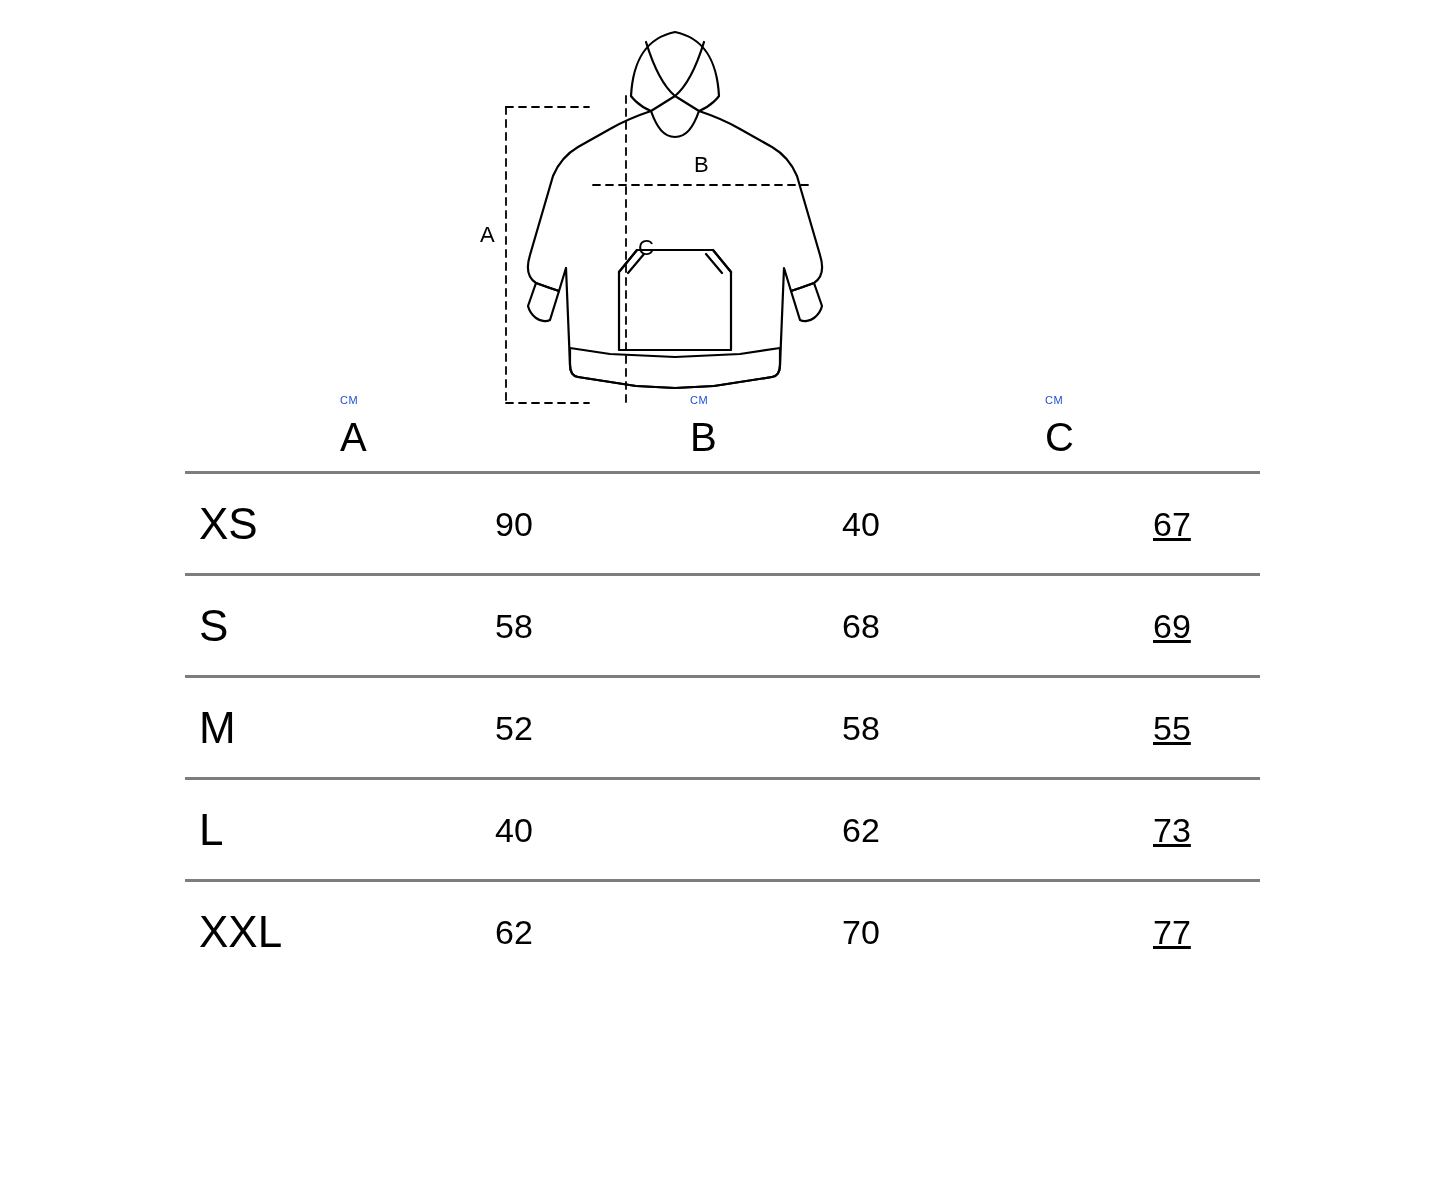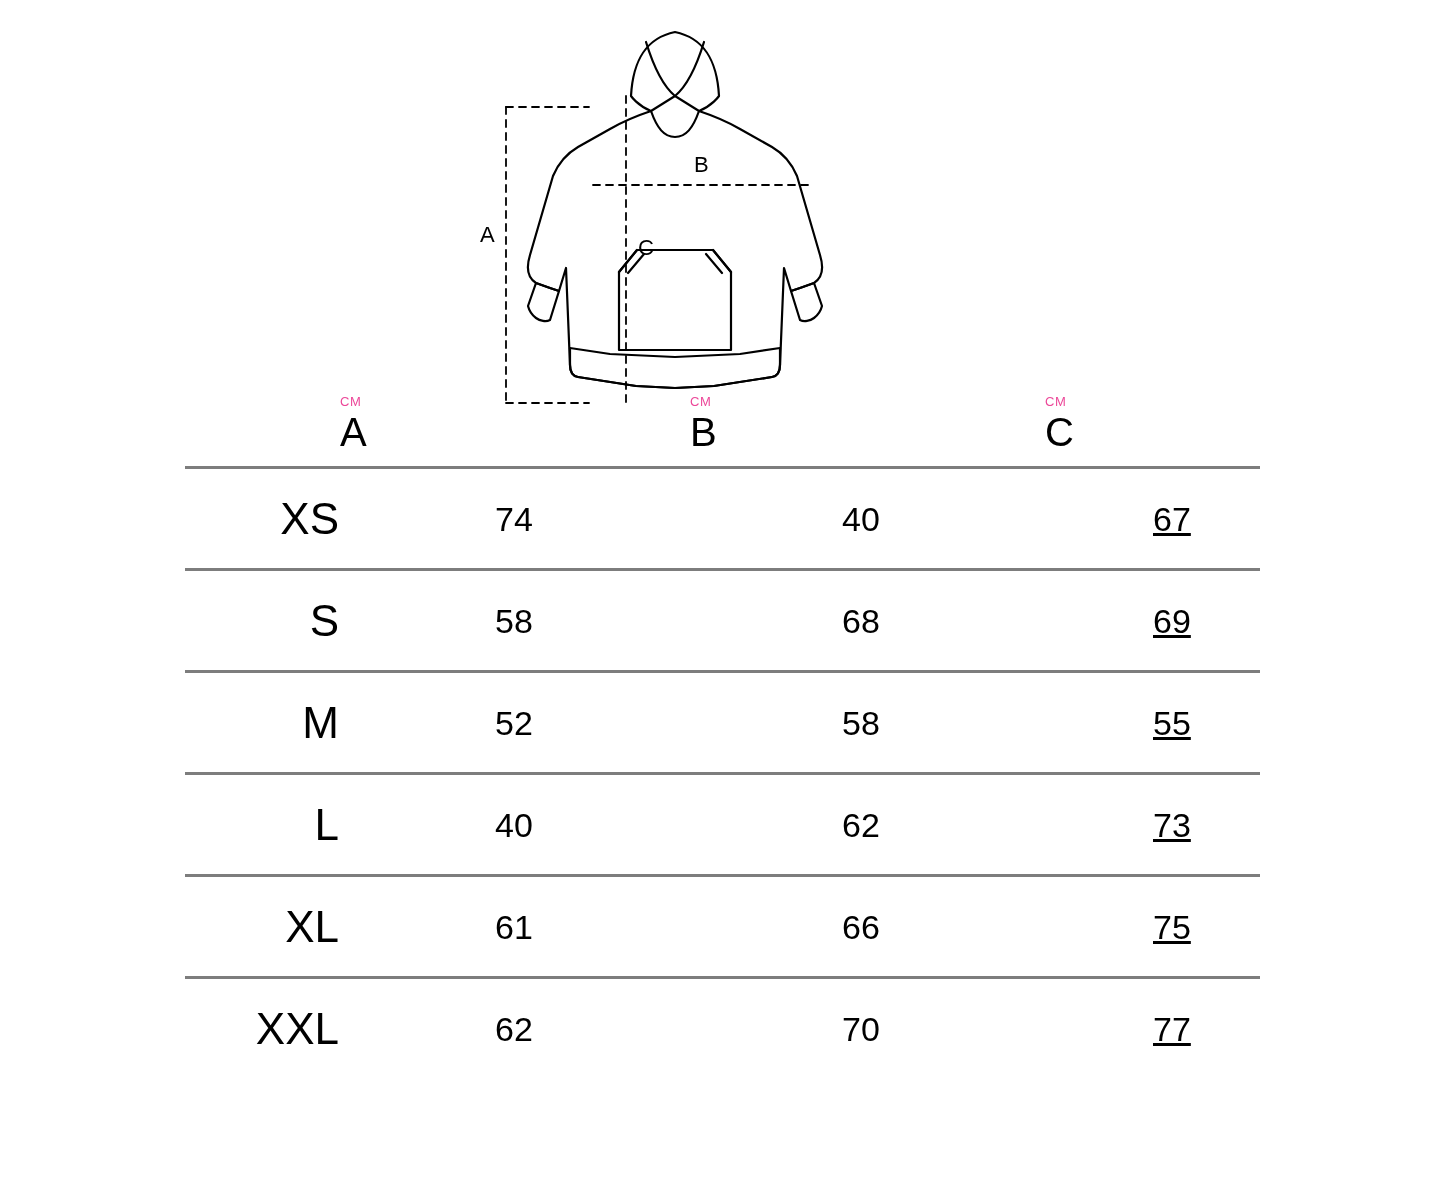--- a/index.html
+++ b/index.html
@@ -61,12 +61,12 @@
   }
 
   .unit {
-    font-size: 13px;
+    font-size: 11px;
     letter-spacing: 0.5px;
     line-height: 1;
-    color: #ec4899;
+    color: #1d4ed8;
     display: block;
-    margin-bottom: 4px;
+    margin-bottom: 11px;
   }
   .colhead {
     font-size: 40px;

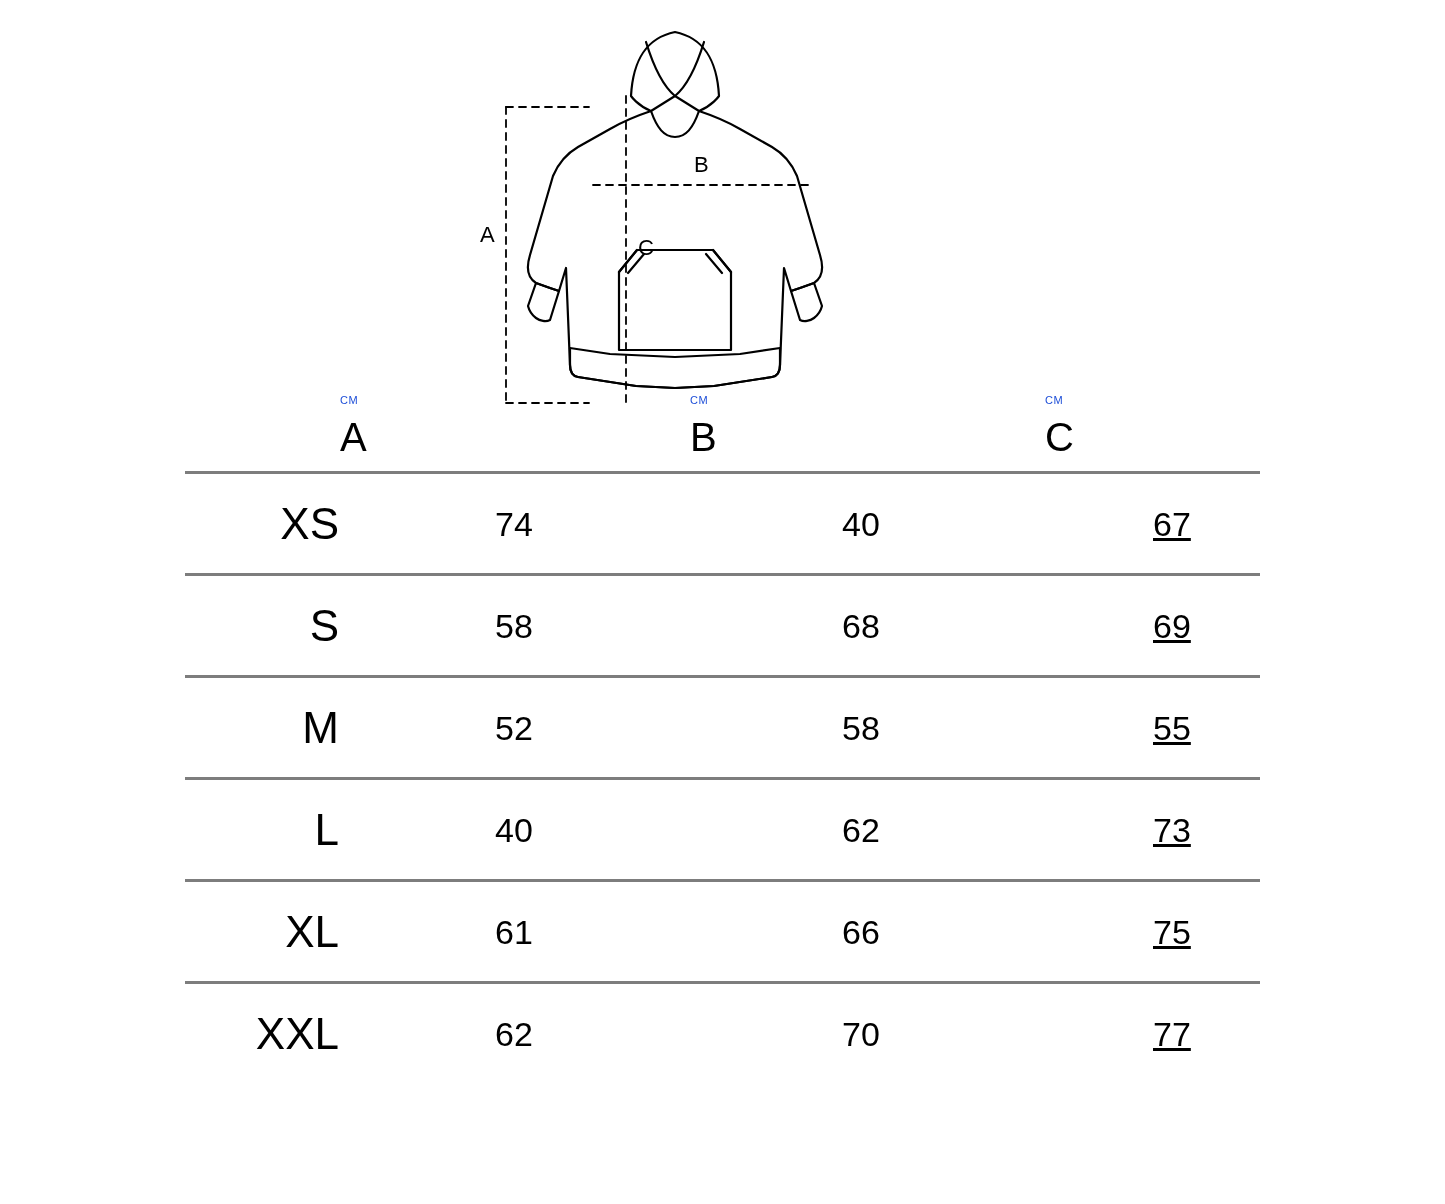--- a/index.html
+++ b/index.html
@@ -97,7 +97,6 @@
     line-height: 1;
     padding-left: 14px;
     white-space: nowrap;
-    text-align: right;
   }
   td.val {
     font-size: 34px;

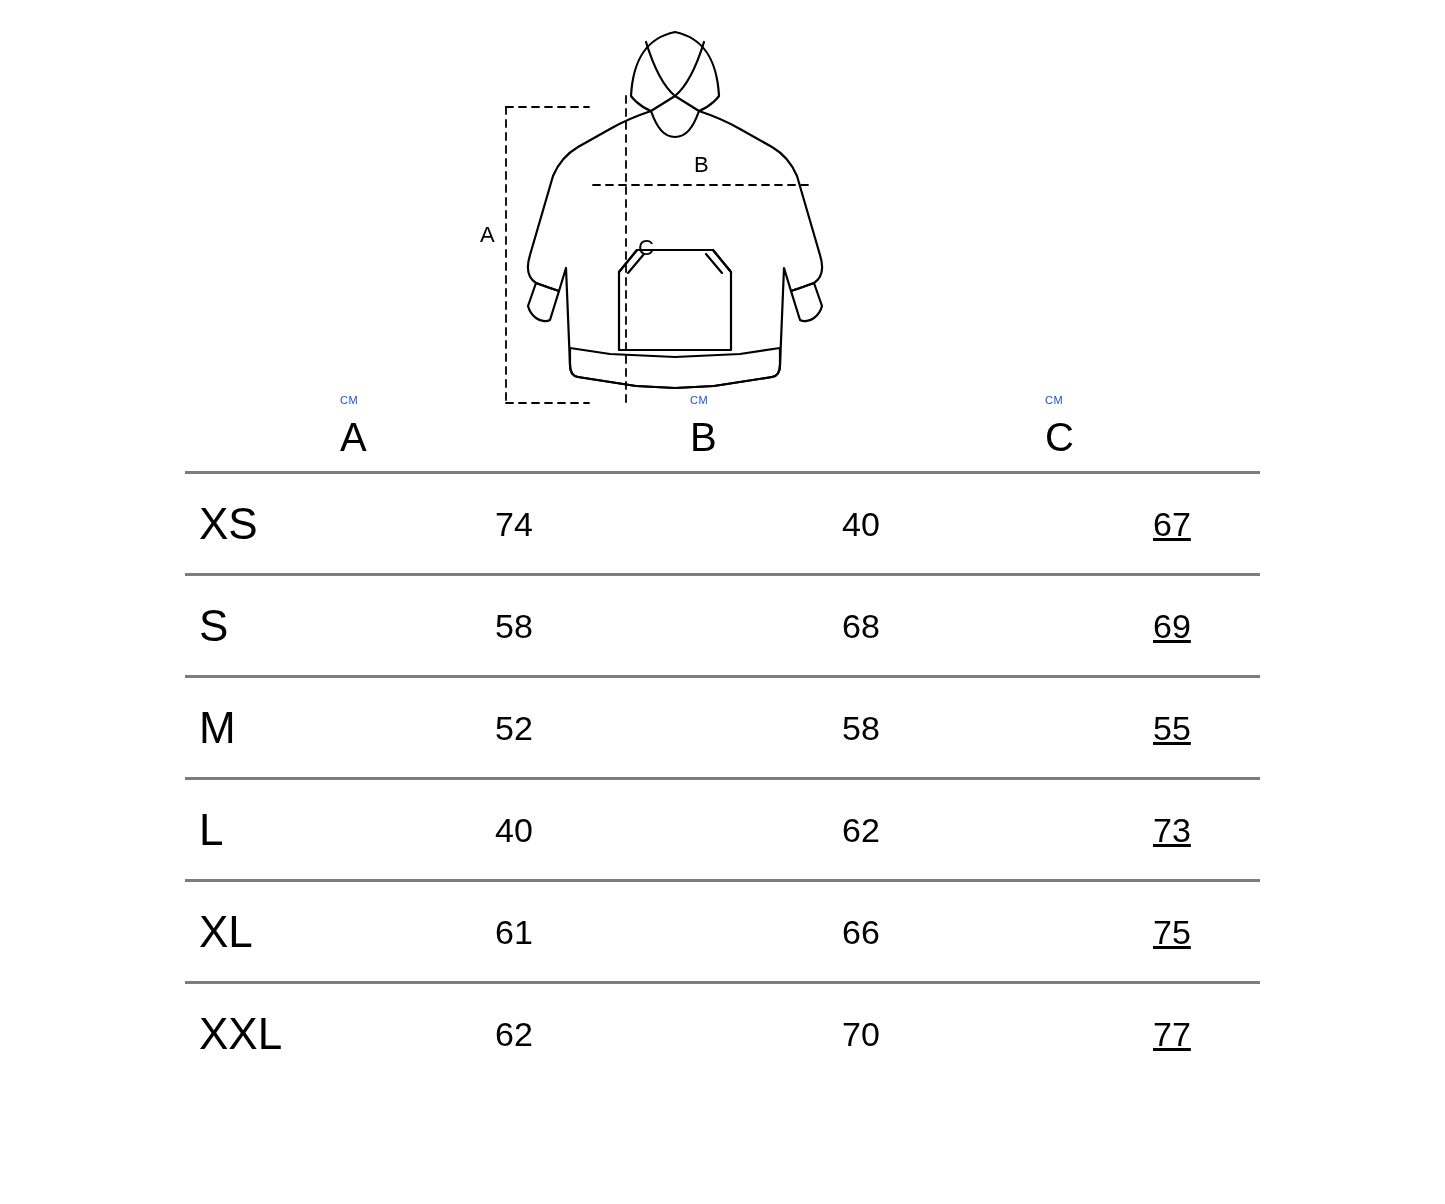--- a/index.html
+++ b/index.html
@@ -213,7 +213,7 @@
       <tbody>
         <tr>
           <td class="size-label">XS</td>
-          <td class="val v-a">74</td>
+          <td class="val v-a">90</td>
           <td class="val v-b">40</td>
           <td class="val v-c">67</td>
         </tr>

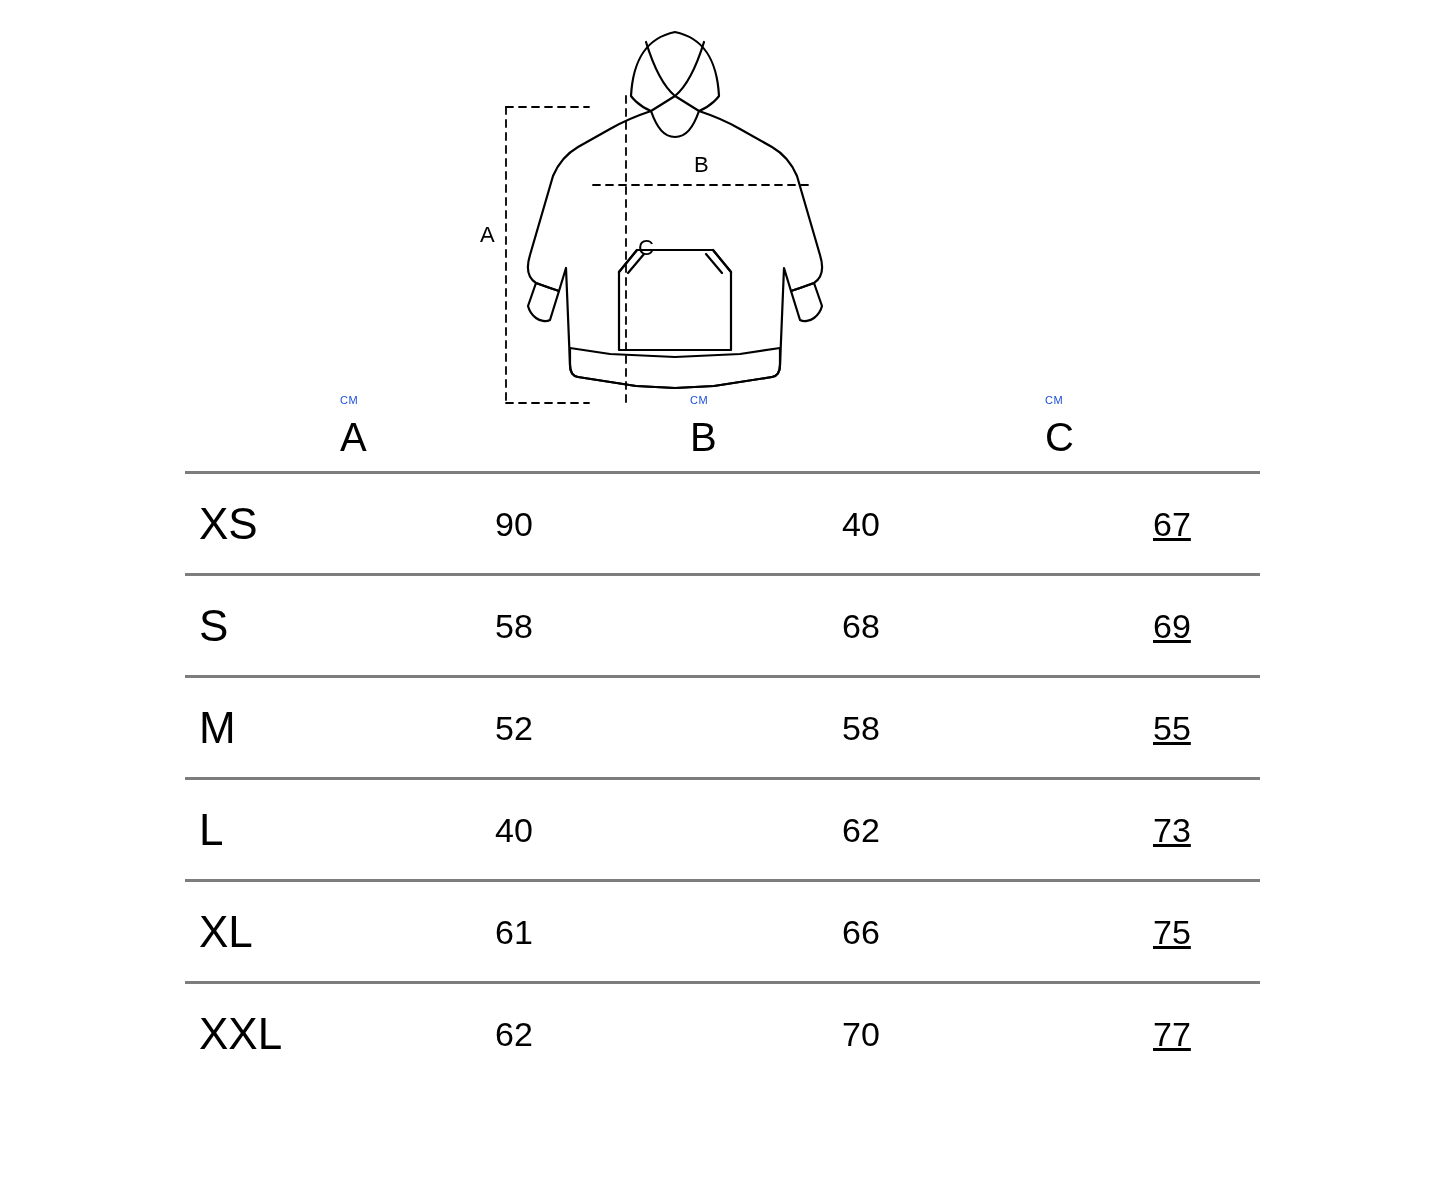--- a/index.html
+++ b/index.html
@@ -236,12 +236,6 @@
           <td class="val v-c">73</td>
         </tr>
         <tr>
-          <td class="size-label">XL</td>
-          <td class="val v-a">61</td>
-          <td class="val v-b">66</td>
-          <td class="val v-c">75</td>
-        </tr>
-        <tr>
           <td class="size-label">XXL</td>
           <td class="val v-a">62</td>
           <td class="val v-b">70</td>

